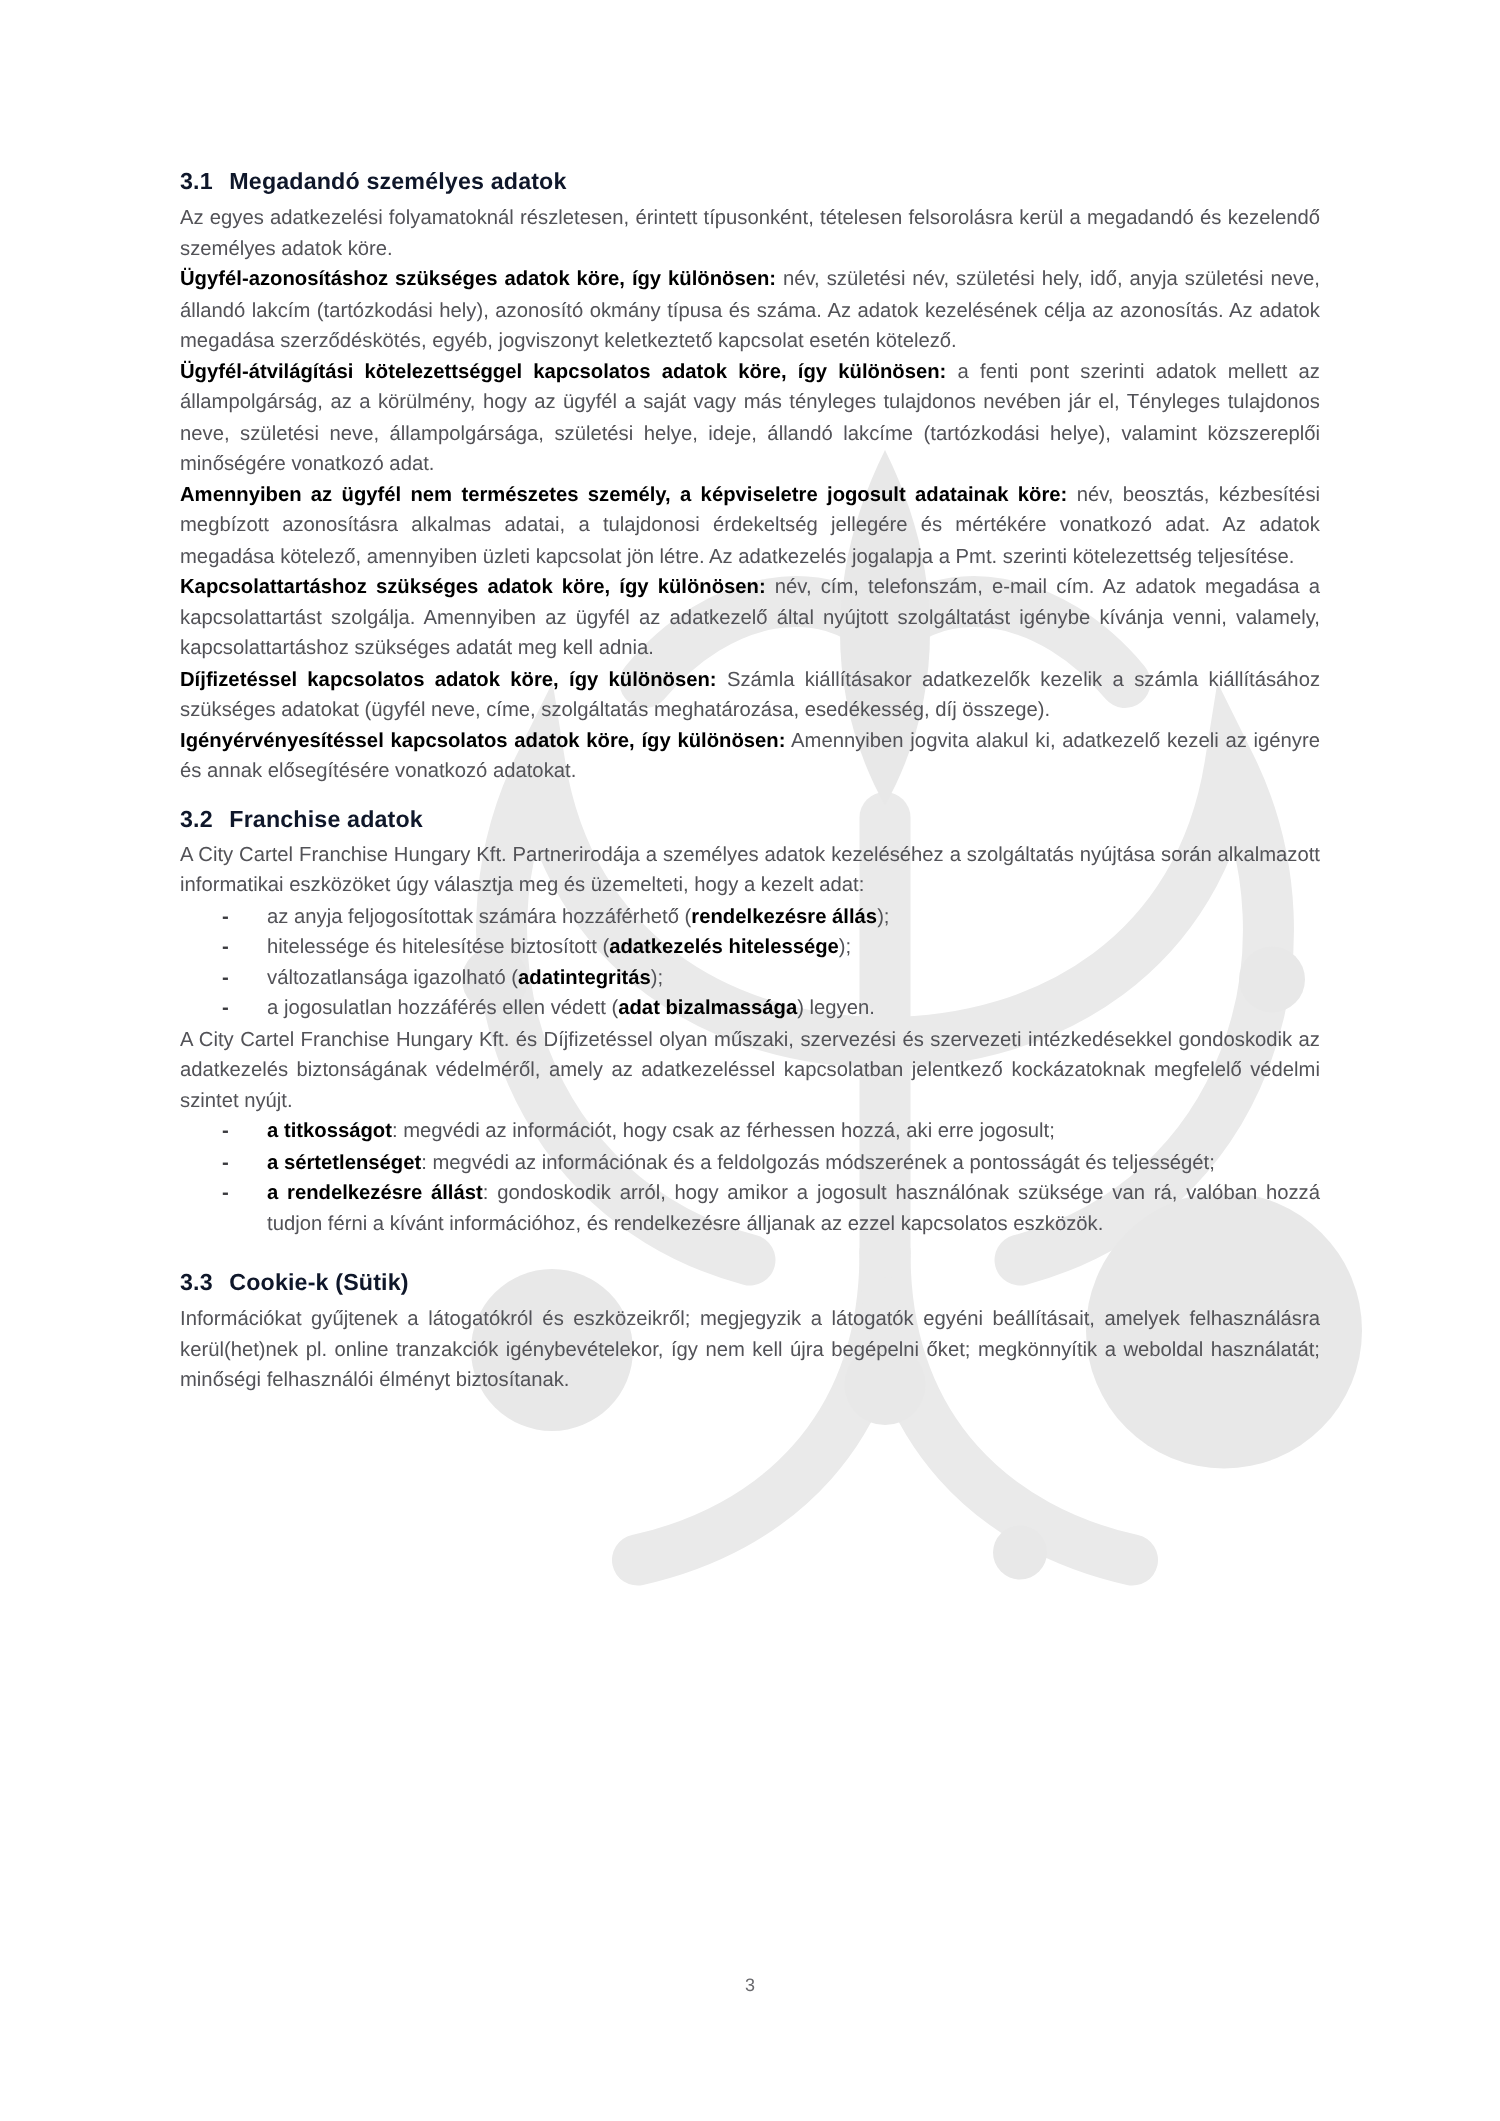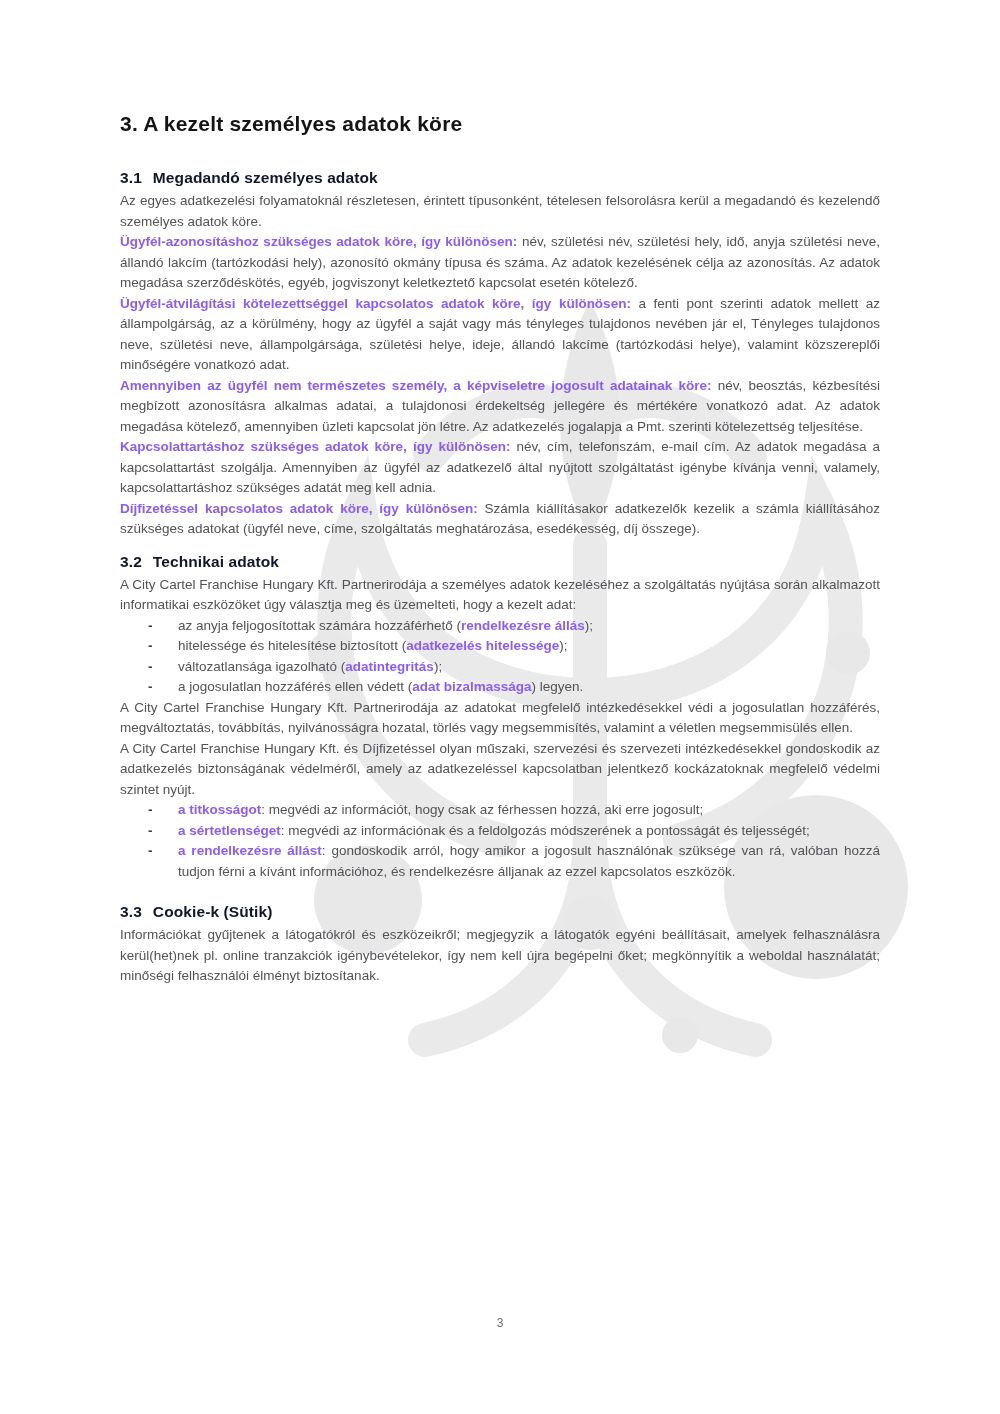--- a/index.html
+++ b/index.html
@@ -102,7 +102,6 @@
 
   <div class="content">
 
-    <h1 class="doc-title">3. A kezelt személyes adatok köre</h1>
 
     <div class="h2">
       <span class="num">3.1</span><span>Megadandó személyes adatok</span>

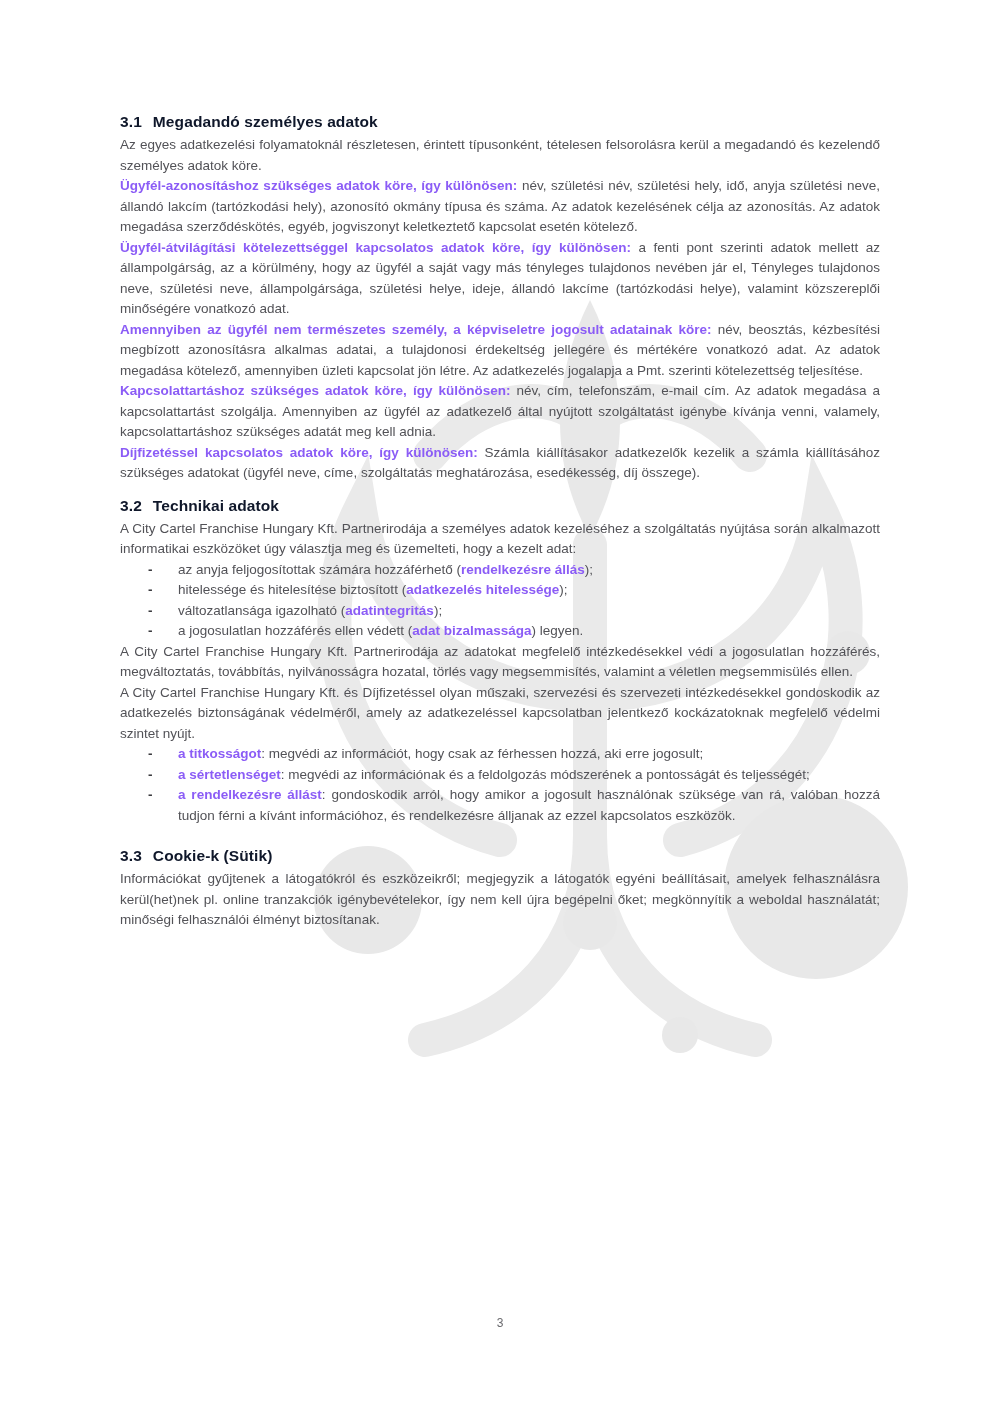--- a/index.html
+++ b/index.html
@@ -49,7 +49,7 @@
     color:#525257;
     text-align:justify;
   }
-  p.body .lead, .bold{font-weight:700;color:#8b5cf6;}
+  p.body .lead, .bold{font-weight:700;color:#000000;}
   .gap16{margin-bottom:16px;}
   .mt12{margin-top:12px;}
   .mt16{margin-top:16px;}

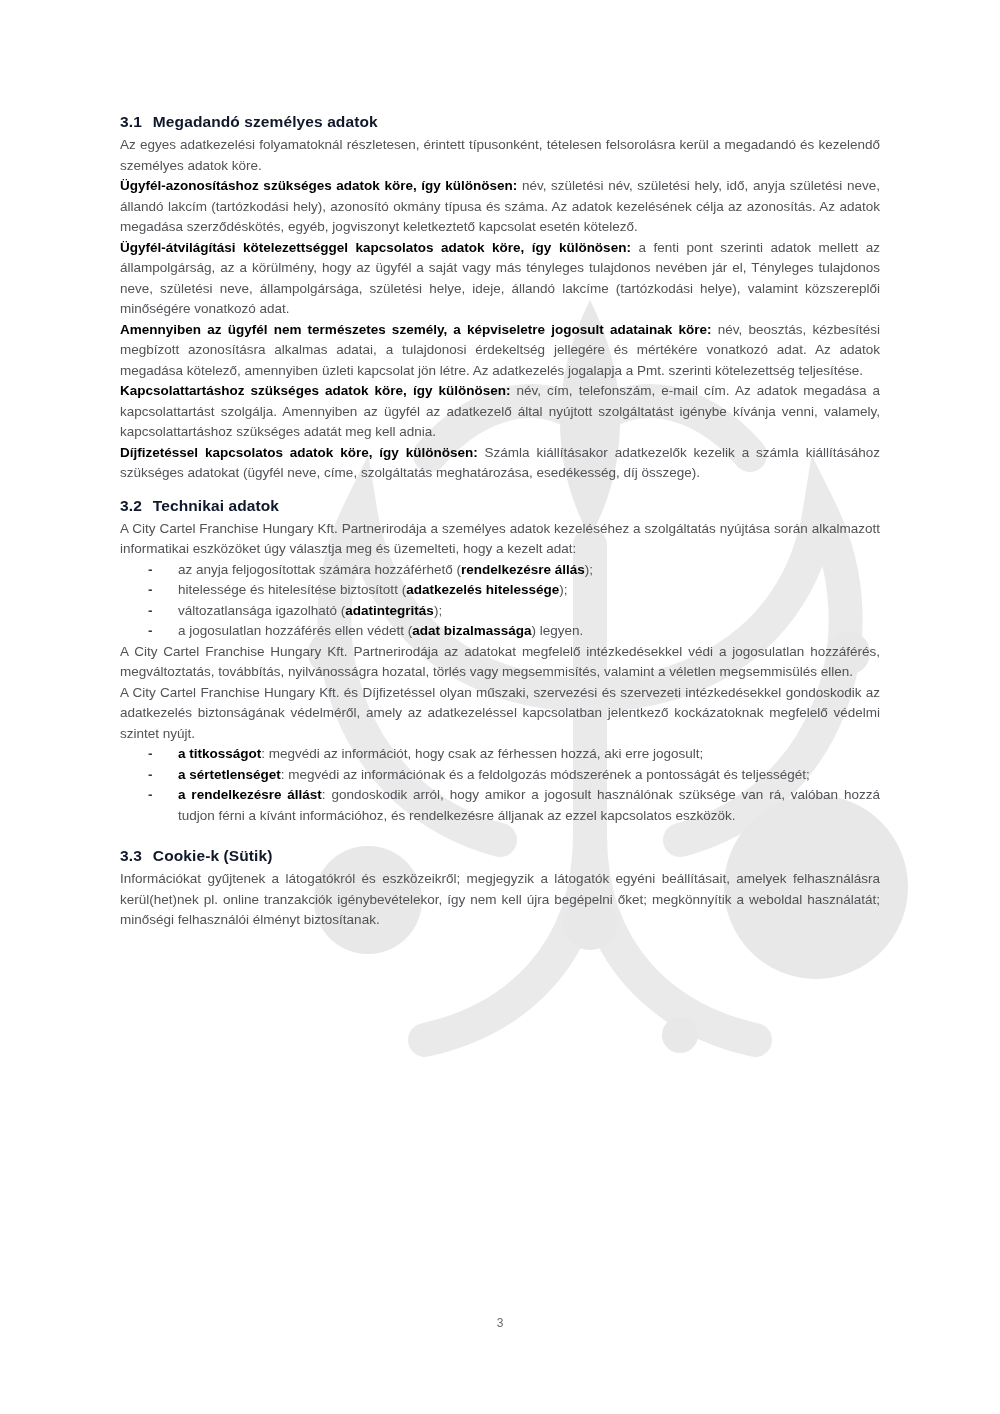--- a/index.html
+++ b/index.html
@@ -123,6 +123,9 @@
     <p class="body">
       <span class="lead">Díjfizetéssel kapcsolatos adatok köre, így különösen:</span><span> Számla kiállításakor adatkezelők kezelik a számla kiállításához szükséges adatokat (ügyfél neve, címe, szolgáltatás meghatározása, esedékesség, díj összege).</span>
     </p>
+    <p class="body">
+      <span class="lead">Igényérvényesítéssel kapcsolatos adatok köre, így különösen:</span><span> Amennyiben jogvita alakul ki, adatkezelő kezeli az igényre és annak elősegítésére vonatkozó adatokat.</span>
+    </p>
 
     <div class="h2 mt12">
       <span class="num">3.2</span><span>Technikai adatok</span>

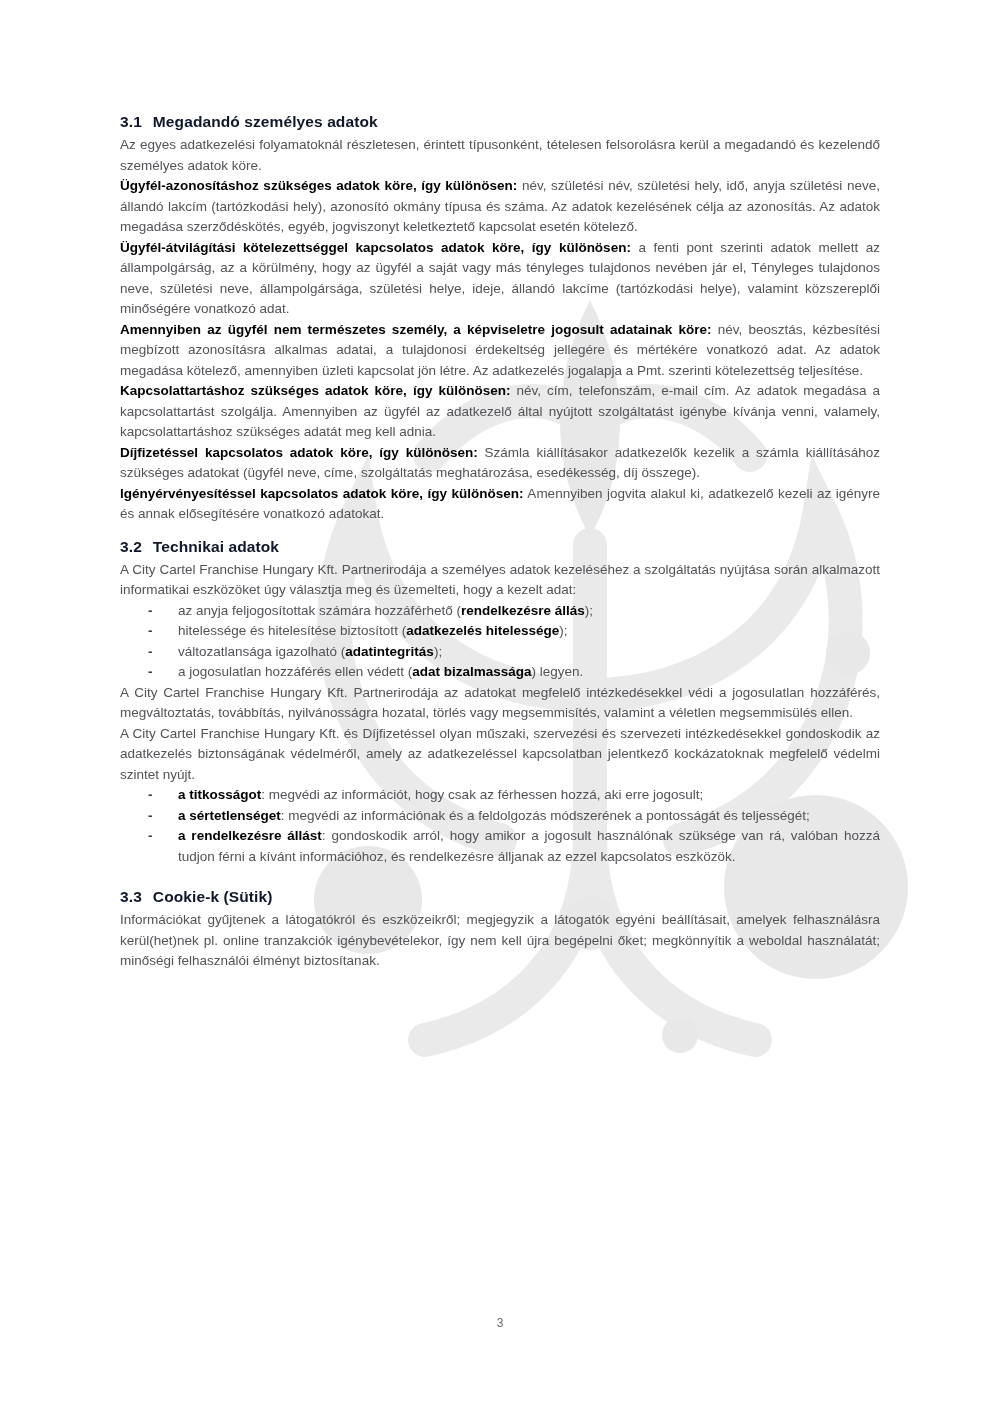--- a/index.html
+++ b/index.html
@@ -128,7 +128,7 @@
     </p>
 
     <div class="h2 mt12">
-      <span class="num">3.2</span><span>Technikai adatok</span>
+      <span class="num">3.2</span><span>Franchise adatok</span>
     </div>
     <p class="body">A City Cartel Franchise Hungary Kft. Partnerirodája a személyes adatok kezeléséhez a szolgáltatás nyújtása során alkalmazott informatikai eszközöket úgy választja meg és üzemelteti, hogy a kezelt adat:</p>
 

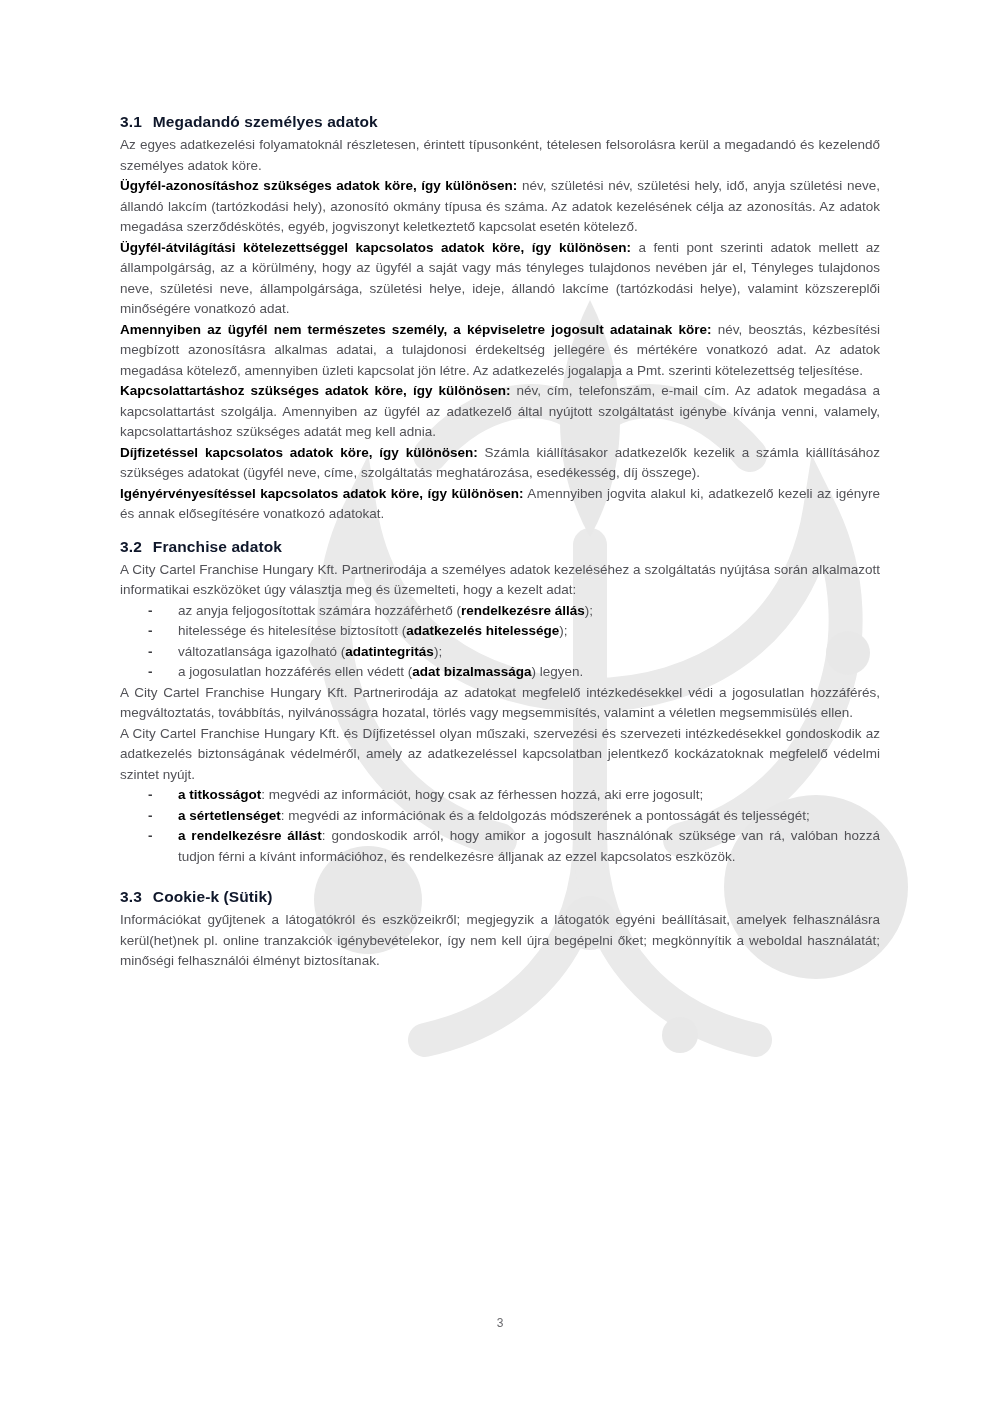--- a/index.html
+++ b/index.html
@@ -149,7 +149,6 @@
       <span class="btext"><span>a jogosulatlan hozzáférés ellen védett (</span><span class="bold">adat bizalmassága</span><span>) legyen.</span></span>
     </div>
 
-    <p class="body mt16">A City Cartel Franchise Hungary Kft. Partnerirodája az adatokat megfelelő intézkedésekkel védi a jogosulatlan hozzáférés, megváltoztatás, továbbítás, nyilvánosságra hozatal, törlés vagy megsemmisítés, valamint a véletlen megsemmisülés ellen.</p>
     <p class="body mt20">A City Cartel Franchise Hungary Kft. és Díjfizetéssel olyan műszaki, szervezési és szervezeti intézkedésekkel gondoskodik az adatkezelés biztonságának védelméről, amely az adatkezeléssel kapcsolatban jelentkező kockázatoknak megfelelő védelmi szintet nyújt.</p>
 
     <div class="bullet">

